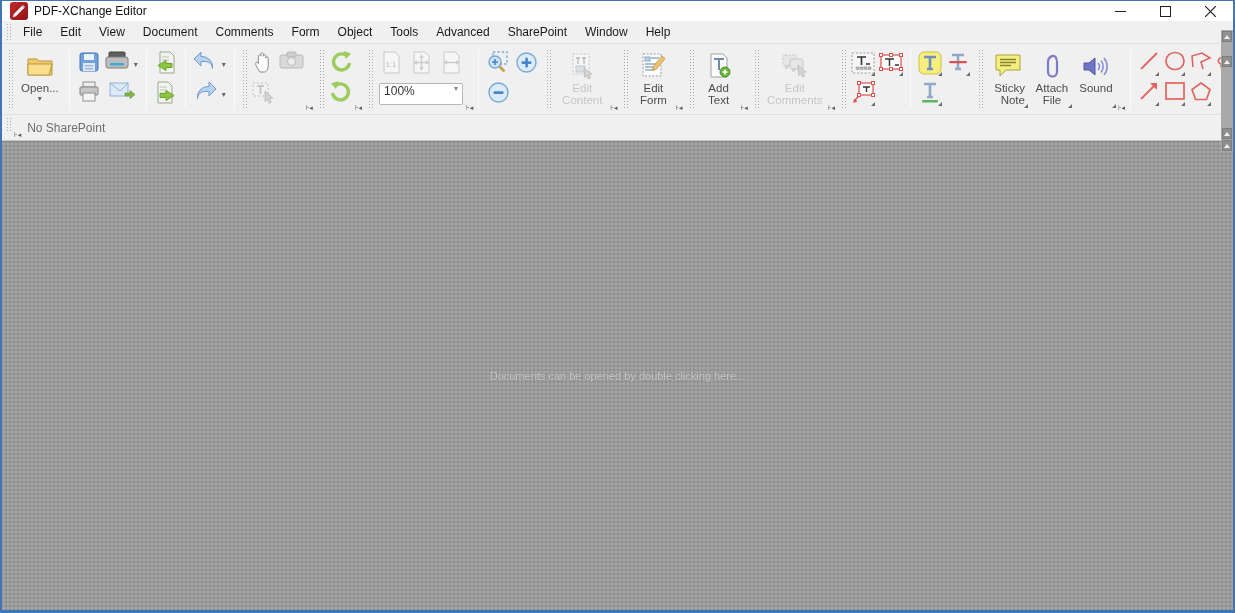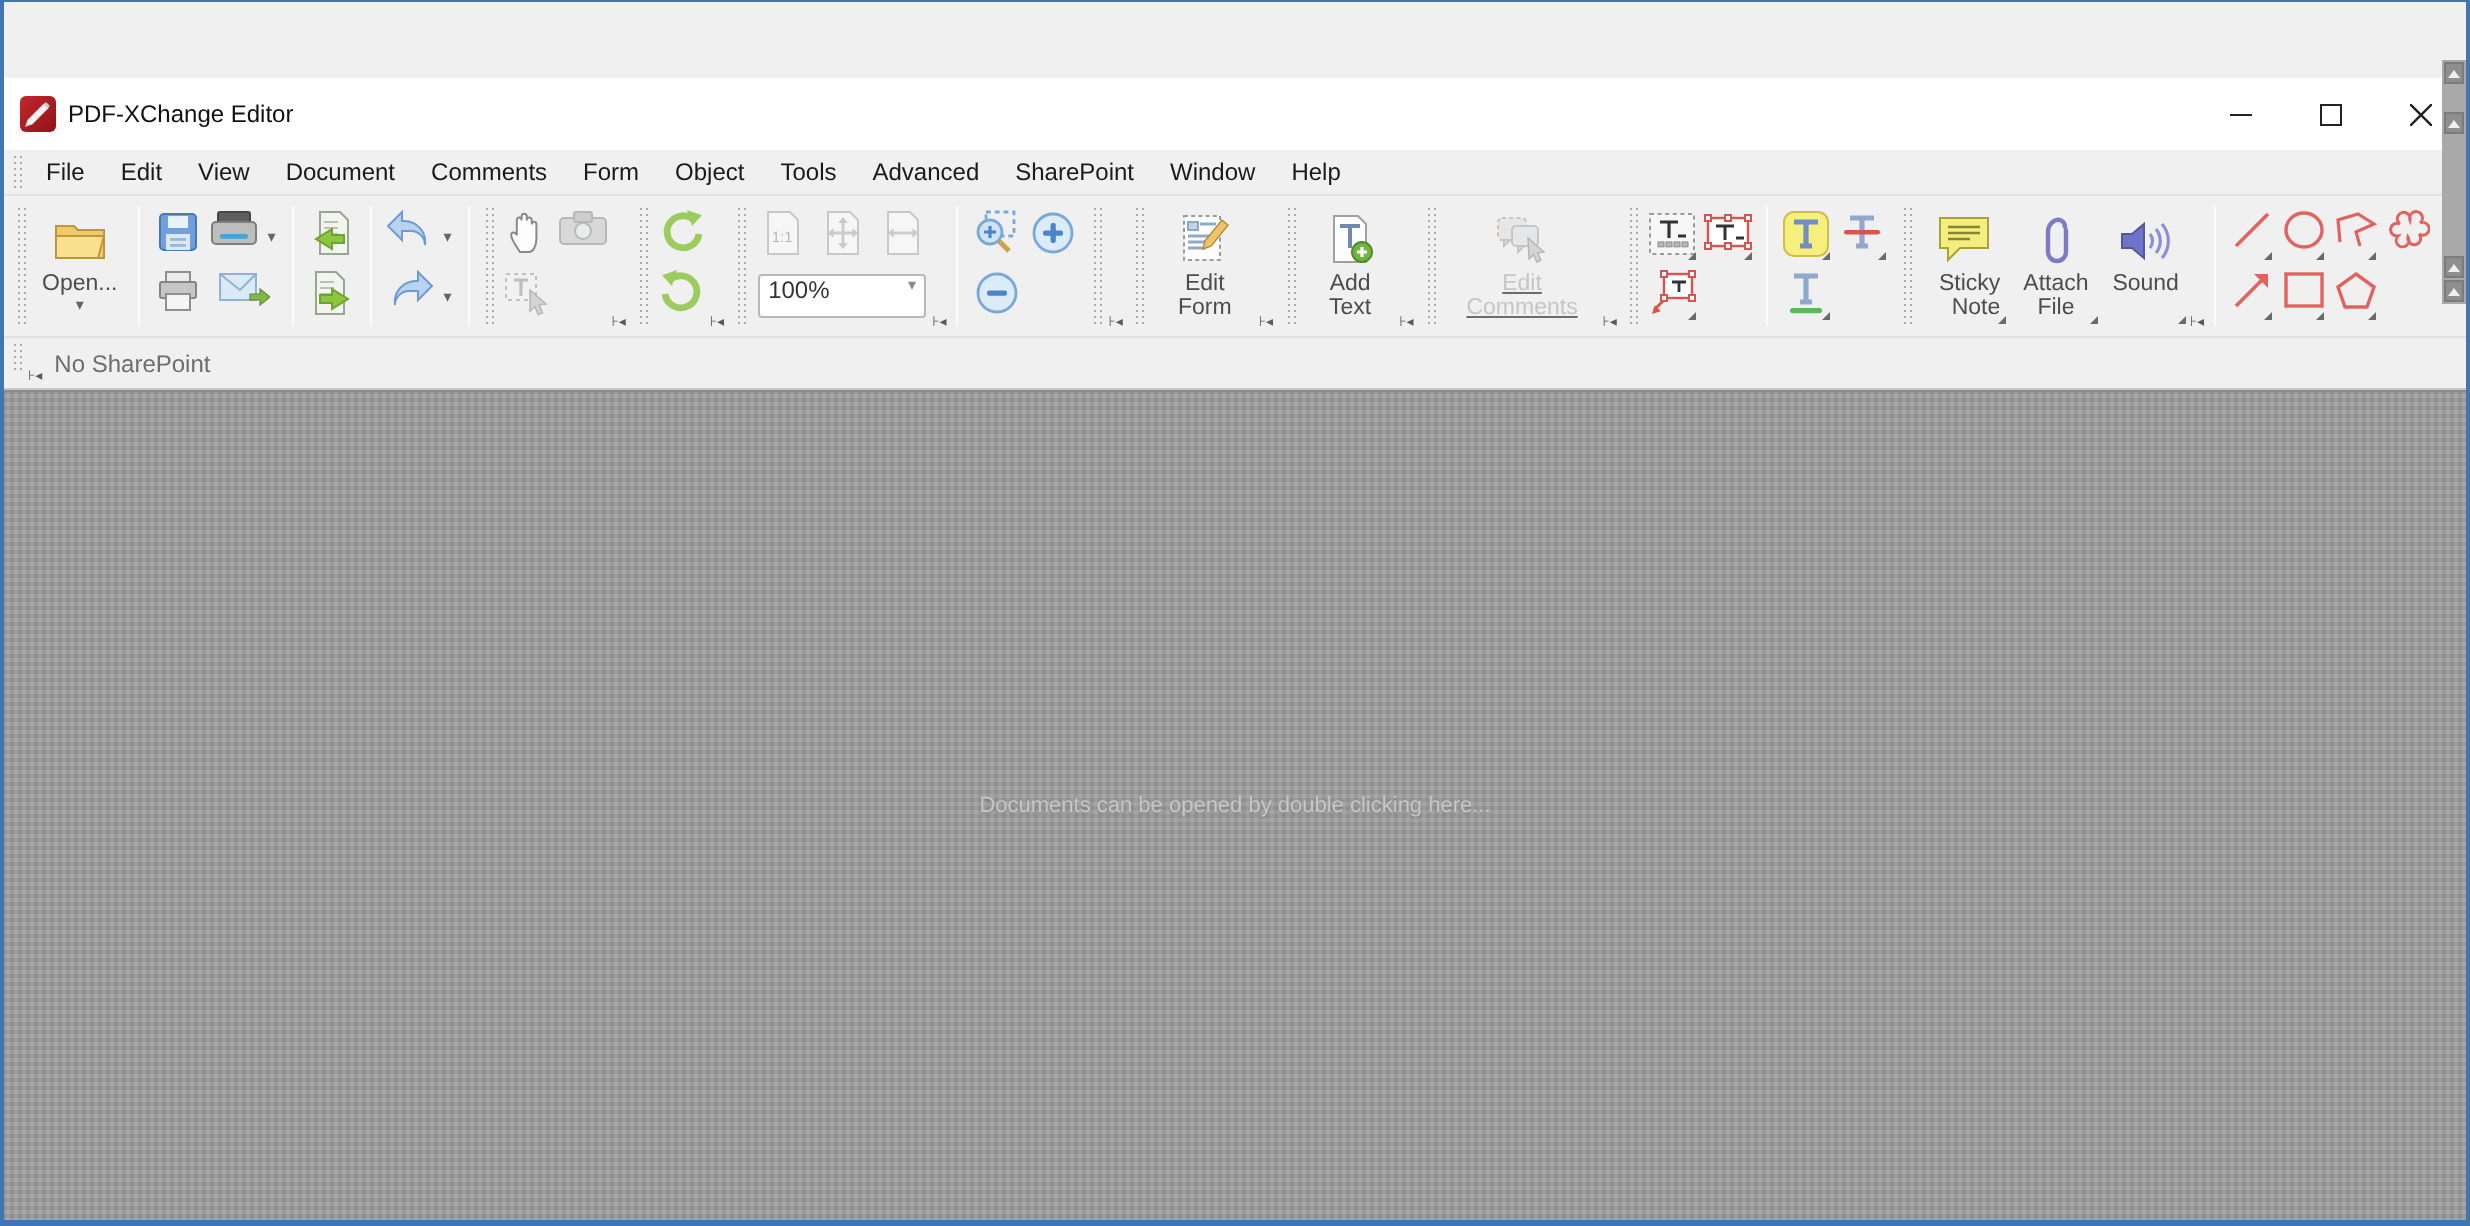--- a/index.html
+++ b/index.html
@@ -10,7 +10,7 @@
             display:flex; flex-direction:column; position:relative; overflow:hidden; }
 
   
-  .titlebar { height:36px; background:#ffffff; display:flex; align-items:center; flex:0 0 auto;margin-top:38px; }
+  .titlebar { height:20px; background:#ffffff; display:flex; align-items:center; flex:0 0 auto; }
   .app-logo { width:18px; height:18px; margin:0 6px 0 8px; border-radius:3px;
               background:linear-gradient(135deg,#c3272b,#8f1418); position:relative; flex:0 0 auto; }
   .app-logo svg { position:absolute; left:2px; top:2px; }

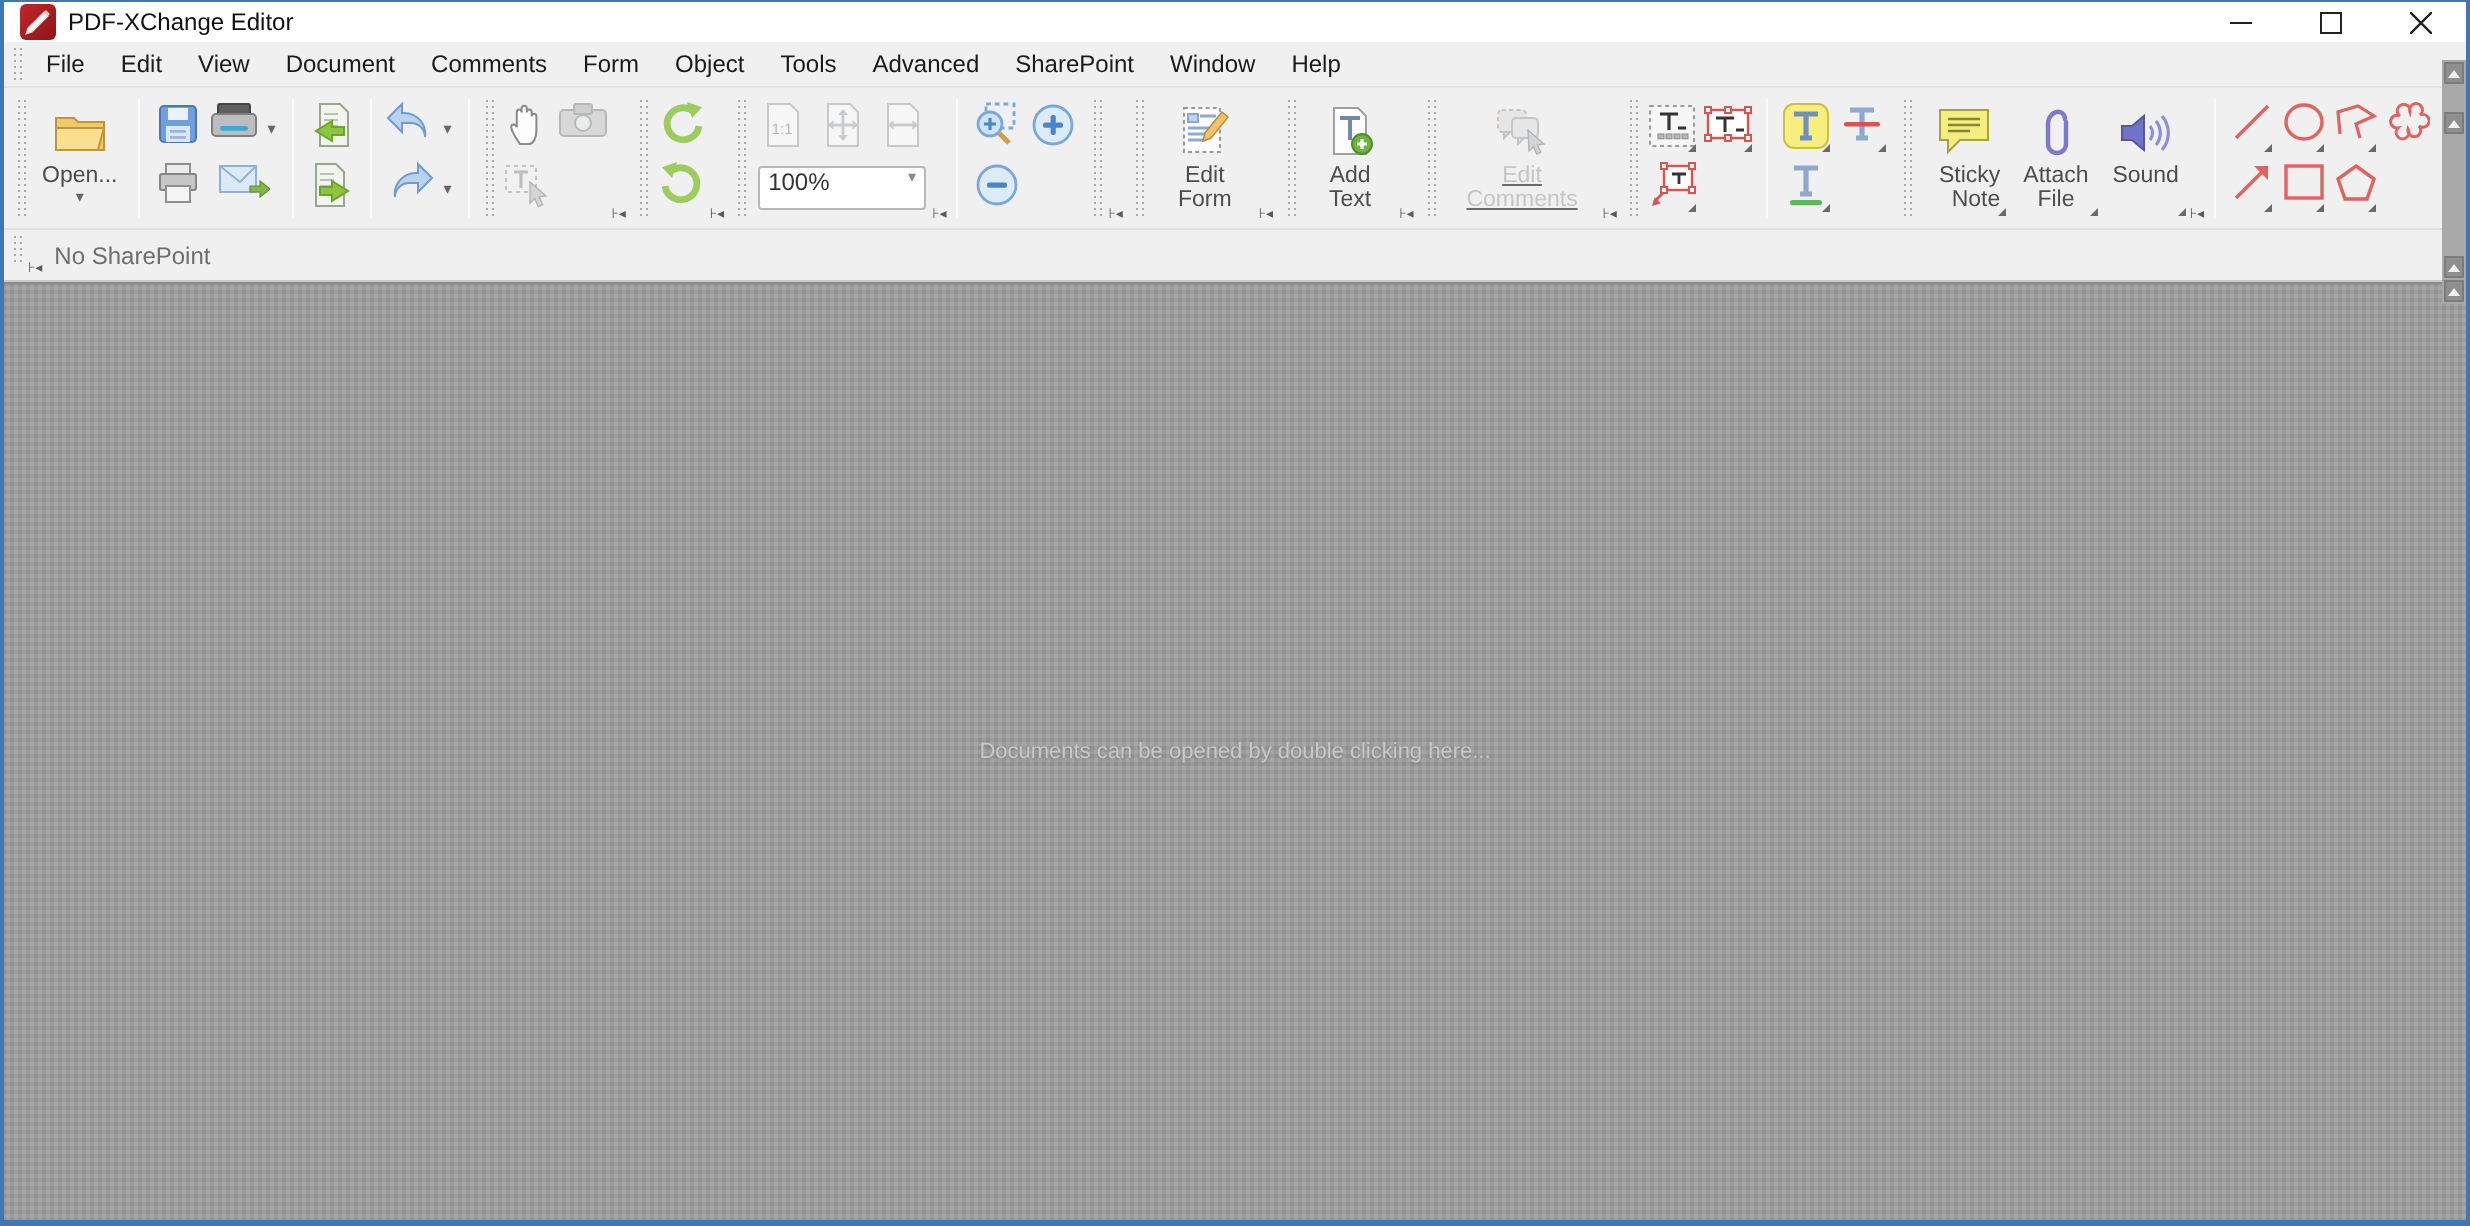--- a/index.html
+++ b/index.html
@@ -333,6 +333,17 @@
 
     <div class="group">
       <i class="grip"></i>
+      <button class="big disabled dim" style="min-width:56px;">
+        <span class="ic">
+            <svg width="26" height="26">
+          <rect x="4" y="1" width="16" height="20" fill="#fbfbfb" stroke="#a0a0a0" stroke-dasharray="2 1.6"></rect>
+          <path d="M7 5h4M9 5v6M13 5h4M15 5v6" stroke="#8090a8" stroke-width="1.4" fill="none"></path>
+          <rect x="7" y="13" width="9" height="6" fill="#bcd3ea" stroke="#8aa8c8"></rect>
+          <path d="M15 15l8 6-3.2.5 1.6 3.6-2 .9-1.6-3.6-2.3 2.1z" fill="#b9bfc7" stroke="#7d858e" stroke-width=".7"></path>
+        </svg>
+          </span>
+        <span class="lbl">Edit Content</span>
+      </button>
       <span class="collapse-mark">⊦◂</span>
     </div>
 

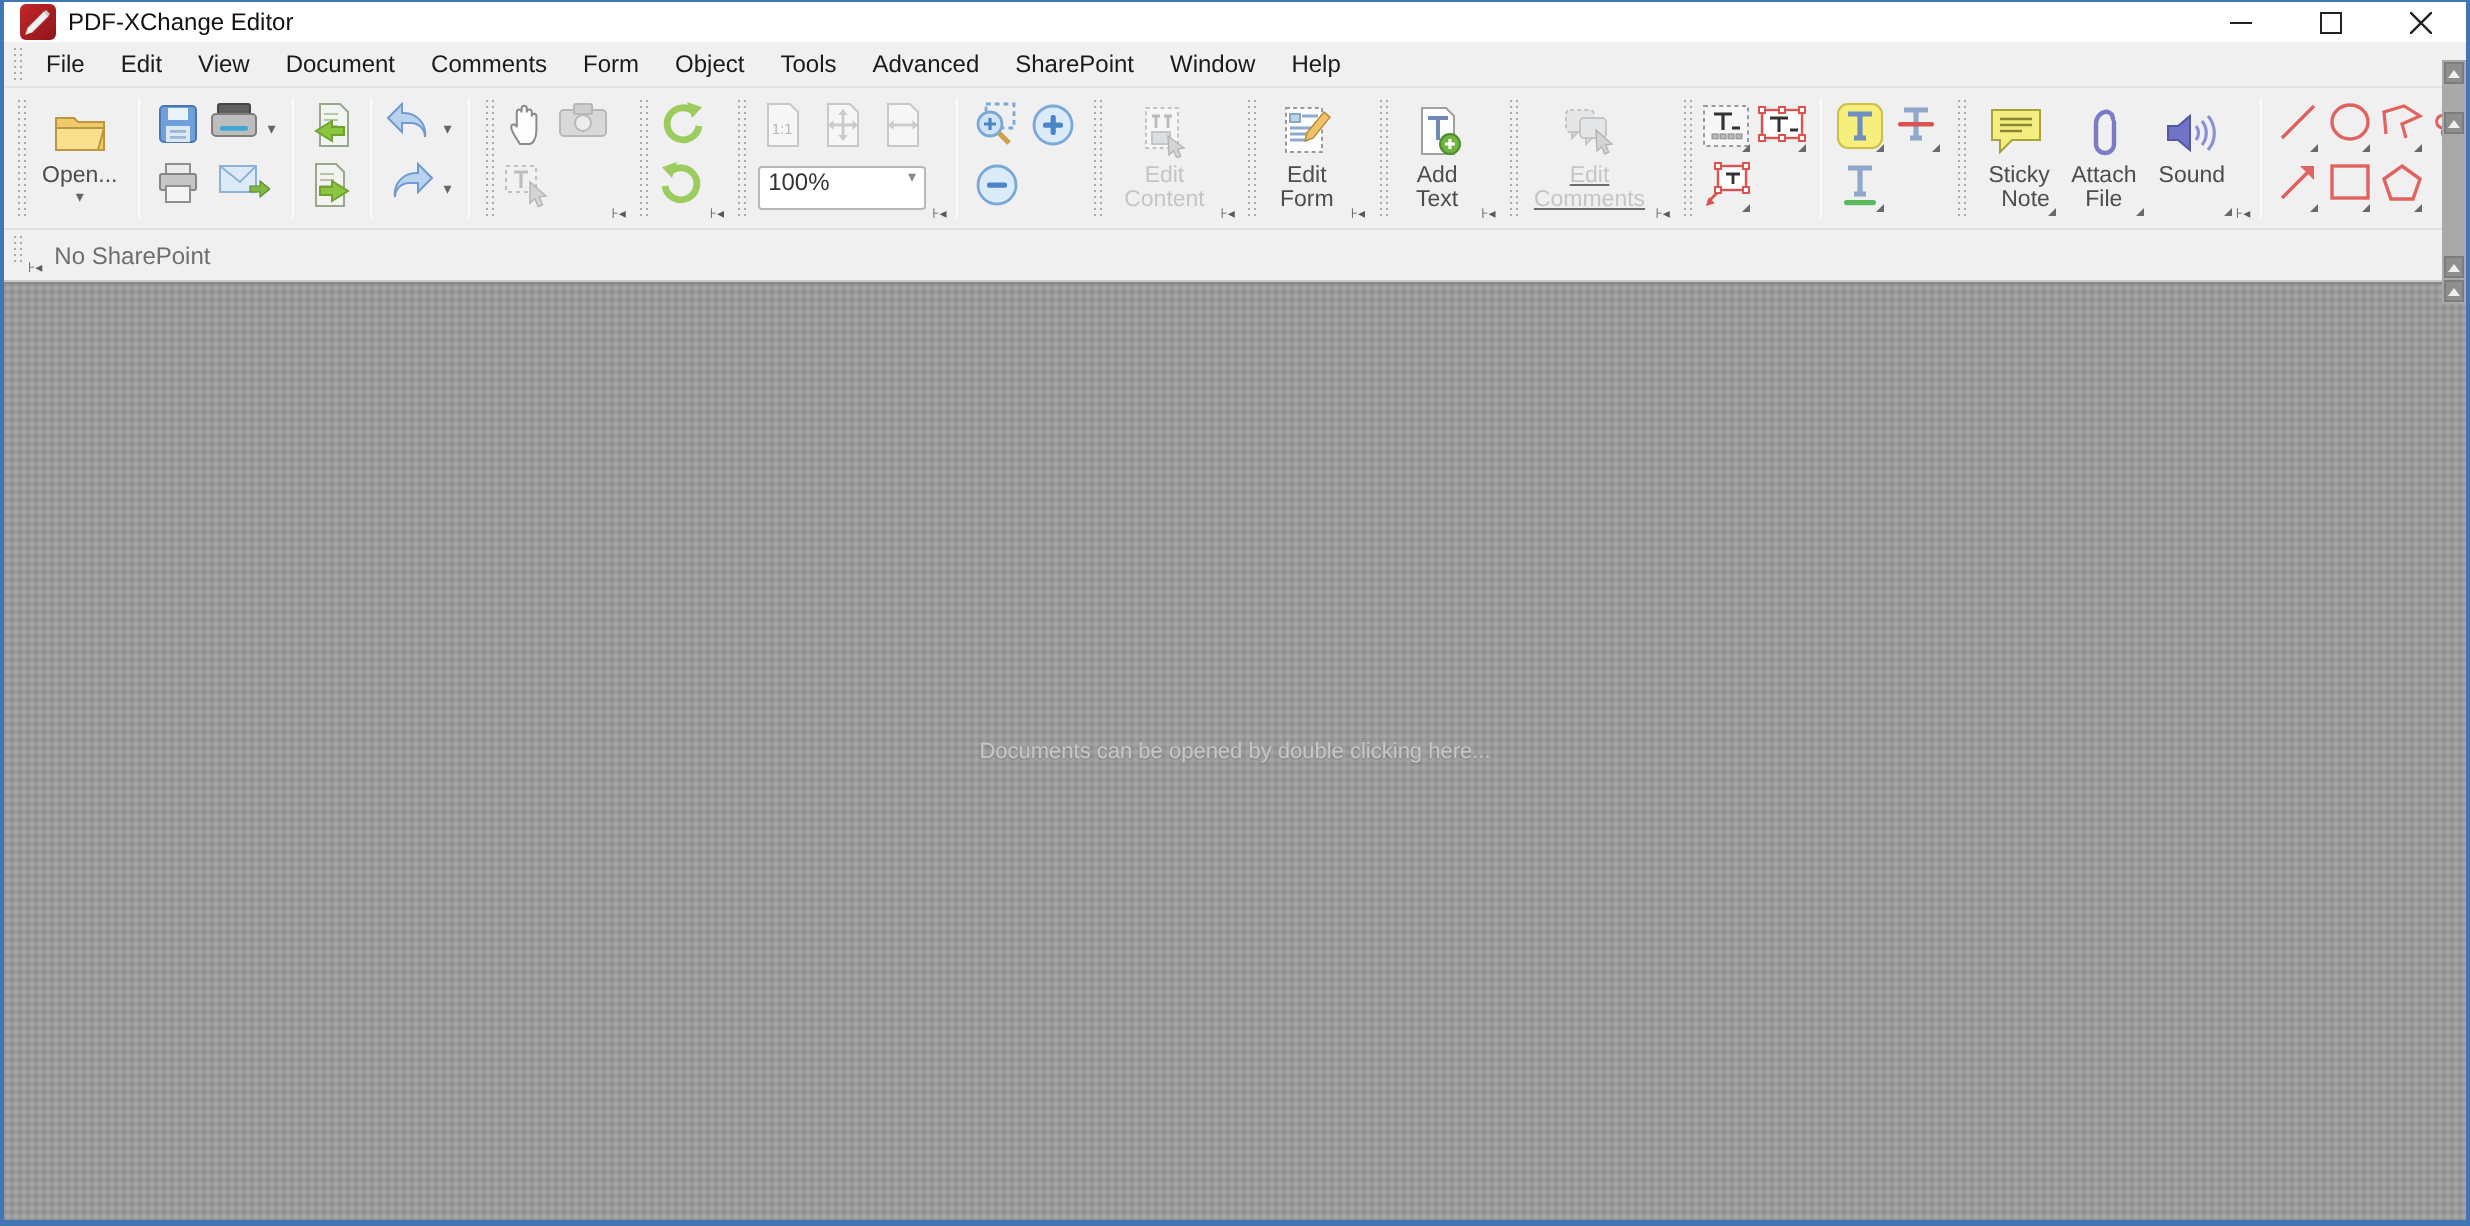--- a/index.html
+++ b/index.html
@@ -381,7 +381,7 @@
 
     <div class="group">
       <i class="grip"></i>
-      <button class="big disabled dim" style="min-width:66px;text-decoration:underline;">
+      <button class="big disabled dim" style="min-width:66px;">
         <span class="ic">
             <svg width="28" height="26">
           <rect x="2" y="2" width="14" height="11" rx="2" fill="#f6d9cf" stroke="#b99a90" stroke-dasharray="2 1.6"></rect>

